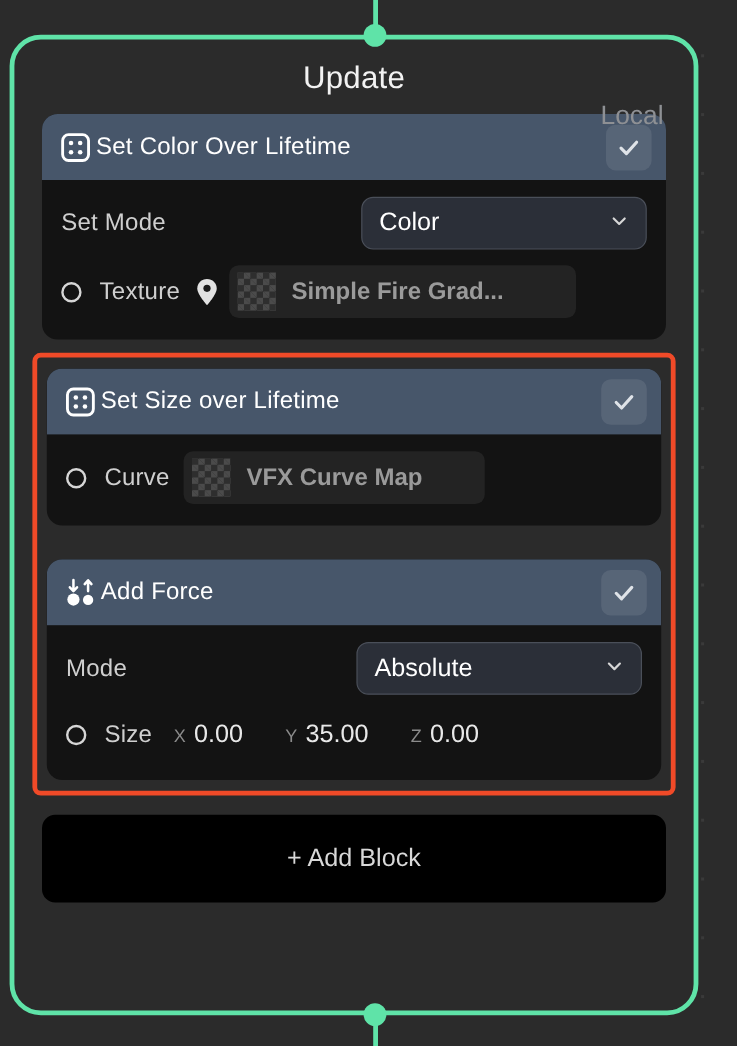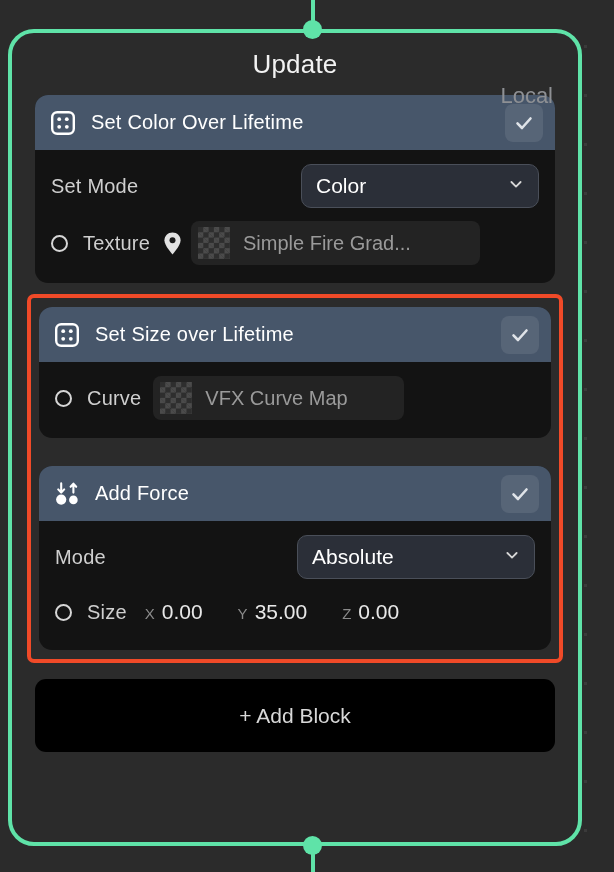--- a/index.html
+++ b/index.html
@@ -110,7 +110,7 @@
     display: flex;
     align-items: center;
     padding: 0 12px 0 14px;
-    gap: 14px;
+    gap: 3px;
   }
   .block-title {
     font-size: 20px;

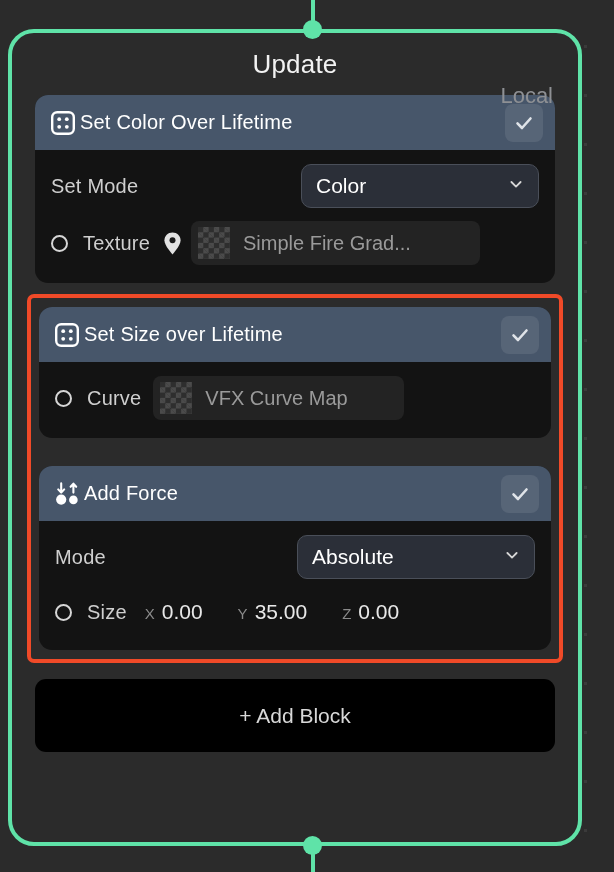--- a/index.html
+++ b/index.html
@@ -209,6 +209,7 @@
     color: #9a9a9a;
     white-space: nowrap;
     overflow: hidden;
+    font-weight: bold;
   }
 
   .pin-icon { margin: 0 8px 0 12px; flex: 0 0 auto; display:flex; }

